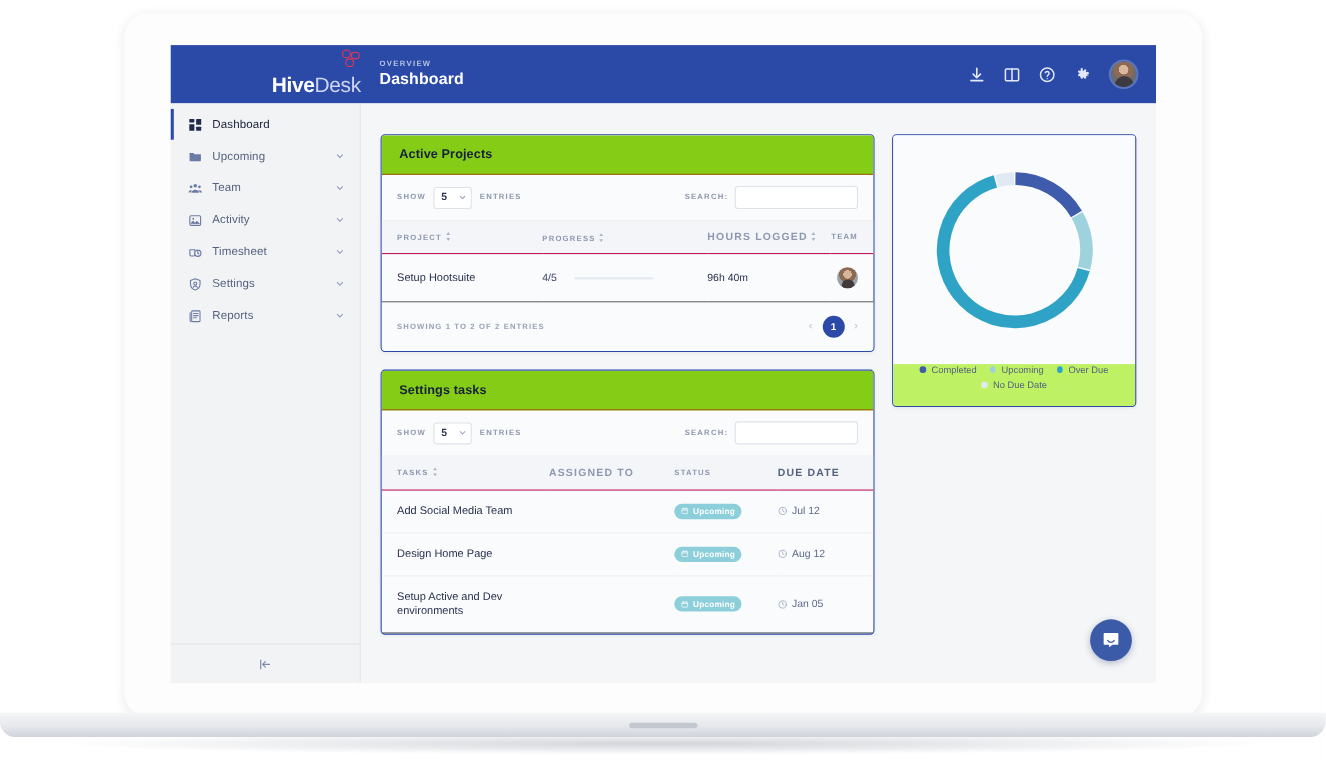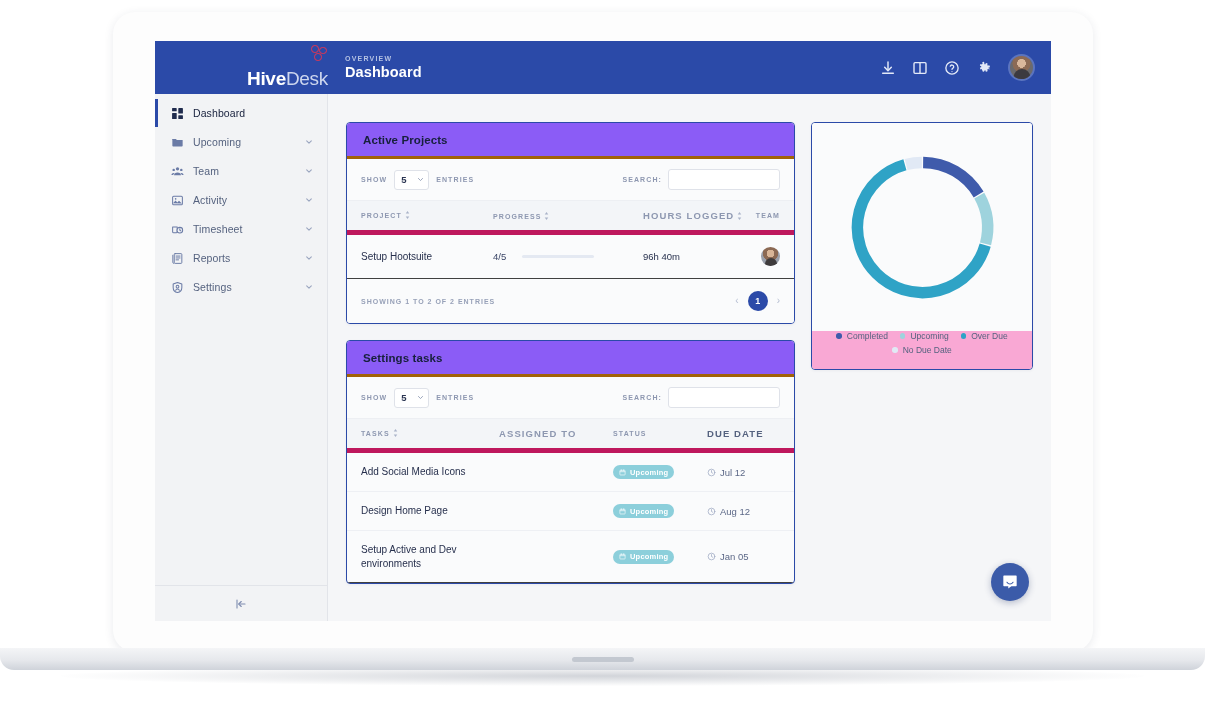--- a/index.html
+++ b/index.html
@@ -153,8 +153,8 @@
   .card-head {
     height: 36px; display: flex; align-items: center;
     padding: 0 16px;
-    border-bottom: 3px solid #a16207;
-    background: #8b5cf6;
+    border-bottom: 1px solid #a16207;
+    background: #84cc16;
   }
   .card-title { font-size: 11.5px; font-weight: 700; color: #17203c; letter-spacing: .1px; }
 

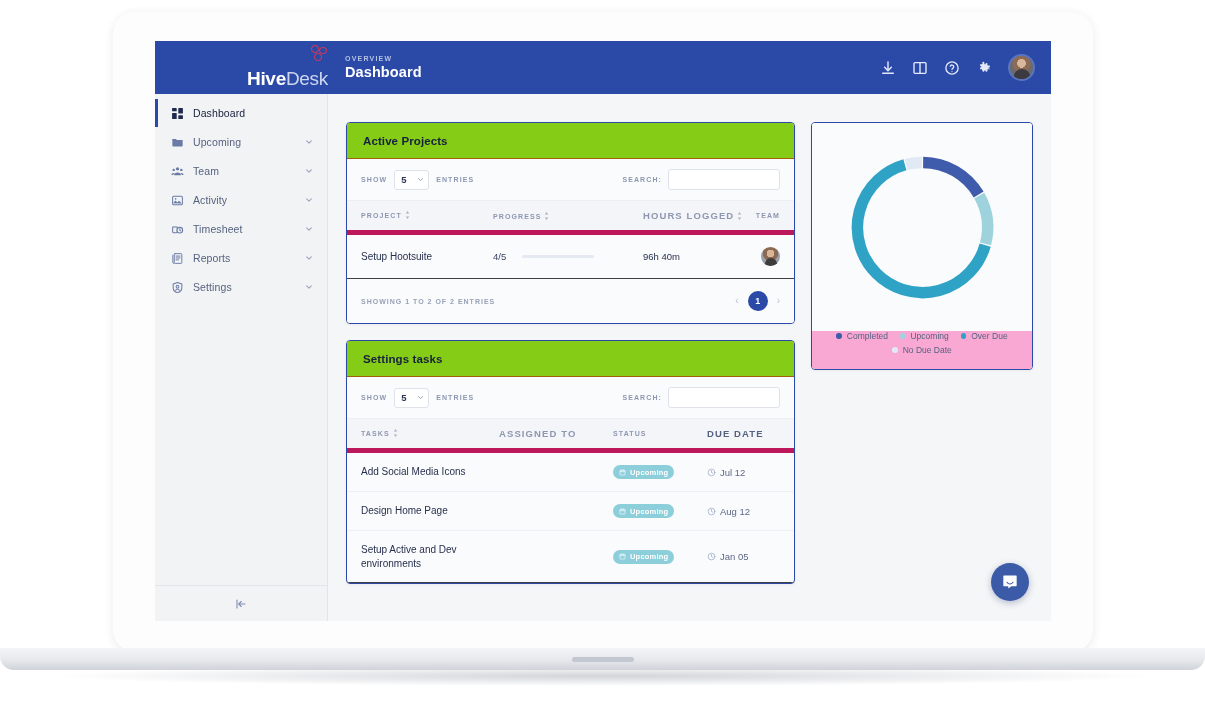--- a/index.html
+++ b/index.html
@@ -189,7 +189,7 @@
     text-align: left; padding: 9px 0; background: #f3f5f8;
     font-size: 7px; letter-spacing: 1.1px; text-transform: uppercase;
     color: #8d97b0; font-weight: 600;
-    border-bottom: 5px solid #be185d;
+    border-bottom: 1px solid #be185d;
     white-space: nowrap;
   }
   .sortico { display: inline-block; margin-left: 3px; transform: translateY(1px); }

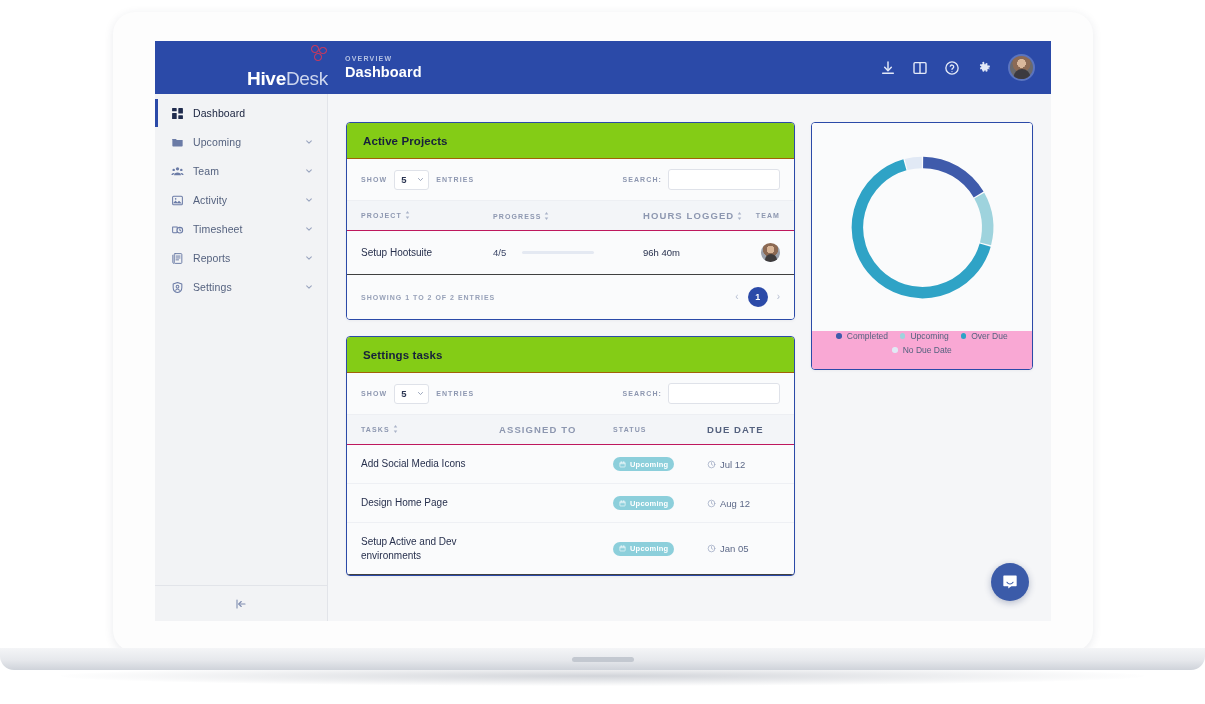--- a/index.html
+++ b/index.html
@@ -426,6 +426,22 @@
 
       <div class="nav-item">
         <span class="nav-ico">
+          <svg viewBox="0 0 24 24" fill="none" stroke="currentColor" stroke-width="1.9" stroke-linecap="round" stroke-linejoin="round">
+              <path d="M12 2.6l8 3.1v6.1c0 5-3.4 8.4-8 9.6-4.6-1.2-8-4.6-8-9.6V5.7z"></path>
+              <circle cx="12" cy="10.5" r="2.5"></circle>
+              <path d="M8.6 17c.8-1.6 2-2.4 3.4-2.4s2.6.8 3.4 2.4"></path>
+            </svg>
+        </span>
+        <span class="nav-label">Settings</span>
+        <span class="nav-caret">
+          <svg viewBox="0 0 12 12" fill="none" stroke="currentColor" stroke-width="1.6" stroke-linecap="round" stroke-linejoin="round">
+              <path d="M2.5 4.2L6 7.8l3.5-3.6"></path>
+            </svg>
+        </span>
+      </div>
+
+      <div class="nav-item">
+        <span class="nav-ico">
           <svg viewBox="0 0 24 24" fill="none" stroke="currentColor" stroke-width="1.8" stroke-linecap="round" stroke-linejoin="round">
               <rect x="6" y="3" width="14" height="18" rx="1.6"></rect>
               <path d="M3.4 6v13.4A1.6 1.6 0 0 0 5 21"></path>
@@ -433,22 +449,6 @@
             </svg>
         </span>
         <span class="nav-label">Reports</span>
-        <span class="nav-caret">
-          <svg viewBox="0 0 12 12" fill="none" stroke="currentColor" stroke-width="1.6" stroke-linecap="round" stroke-linejoin="round">
-              <path d="M2.5 4.2L6 7.8l3.5-3.6"></path>
-            </svg>
-        </span>
-      </div>
-
-      <div class="nav-item">
-        <span class="nav-ico">
-          <svg viewBox="0 0 24 24" fill="none" stroke="currentColor" stroke-width="1.9" stroke-linecap="round" stroke-linejoin="round">
-              <path d="M12 2.6l8 3.1v6.1c0 5-3.4 8.4-8 9.6-4.6-1.2-8-4.6-8-9.6V5.7z"></path>
-              <circle cx="12" cy="10.5" r="2.5"></circle>
-              <path d="M8.6 17c.8-1.6 2-2.4 3.4-2.4s2.6.8 3.4 2.4"></path>
-            </svg>
-        </span>
-        <span class="nav-label">Settings</span>
         <span class="nav-caret">
           <svg viewBox="0 0 12 12" fill="none" stroke="currentColor" stroke-width="1.6" stroke-linecap="round" stroke-linejoin="round">
               <path d="M2.5 4.2L6 7.8l3.5-3.6"></path>

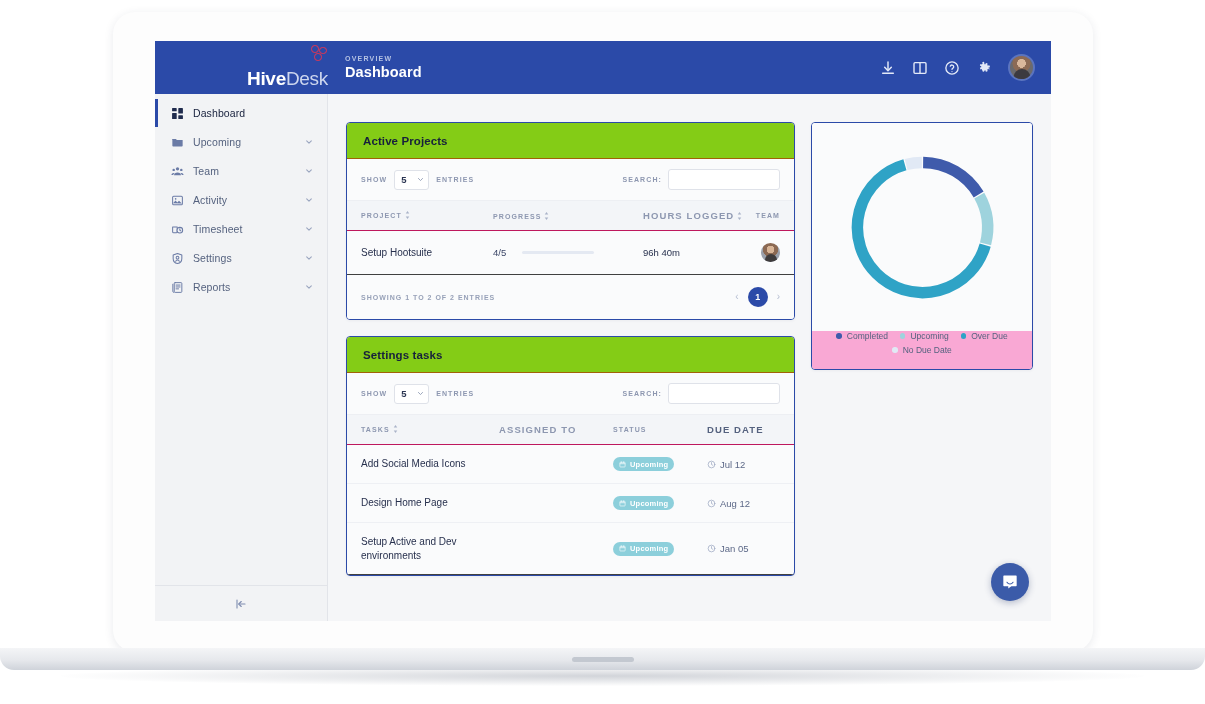--- a/index.html
+++ b/index.html
@@ -267,7 +267,7 @@
   }
   #donut { width: 155px; height: 155px; display: block; }
   #legend {
-    padding: 0 10px 14px 10px; background: #f9a8d4;
+    padding: 0 10px 14px 10px; background: #bef264;
     display: flex; flex-wrap: wrap; justify-content: center;
     gap: 4px 12px;
   }

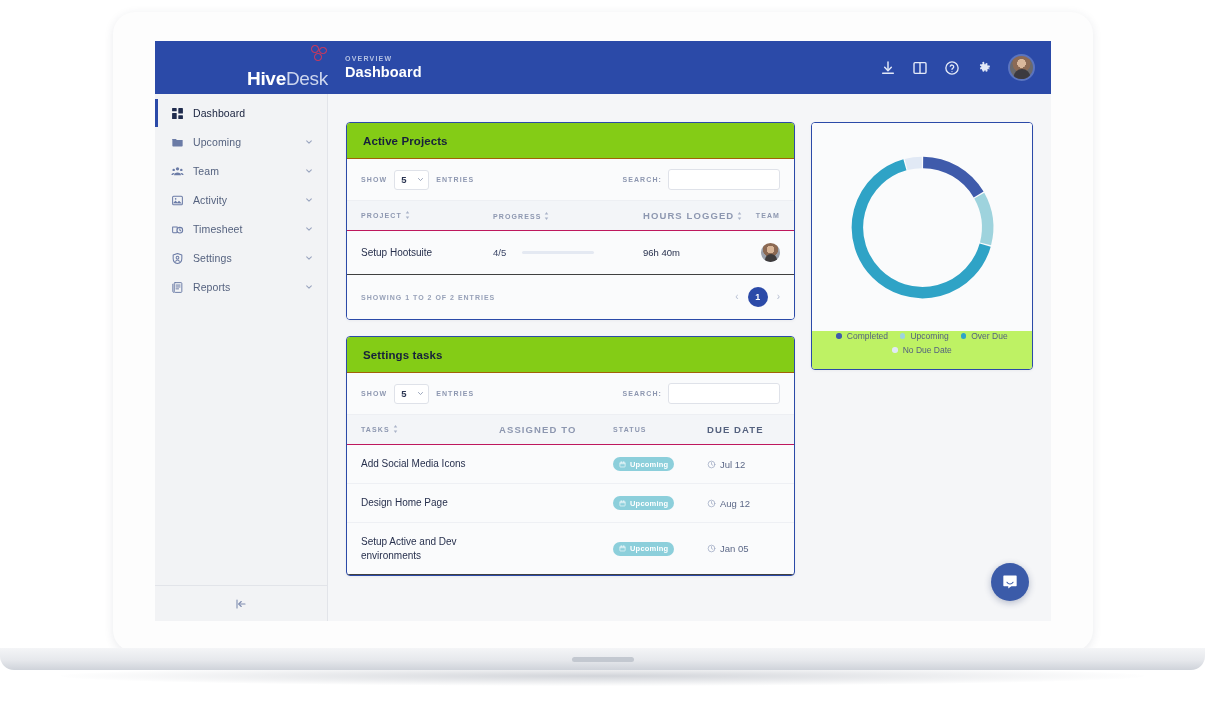--- a/index.html
+++ b/index.html
@@ -569,7 +569,7 @@
           </thead>
           <tbody id="tasks-body">
               <tr>
-                <td class="tk-name">Add Social Media Icons</td>
+                <td class="tk-name">Add Social Media Team</td>
                 <td class="tk-assign"></td>
                 <td class="tk-status"><span class="badge upcoming">
                     <span>

